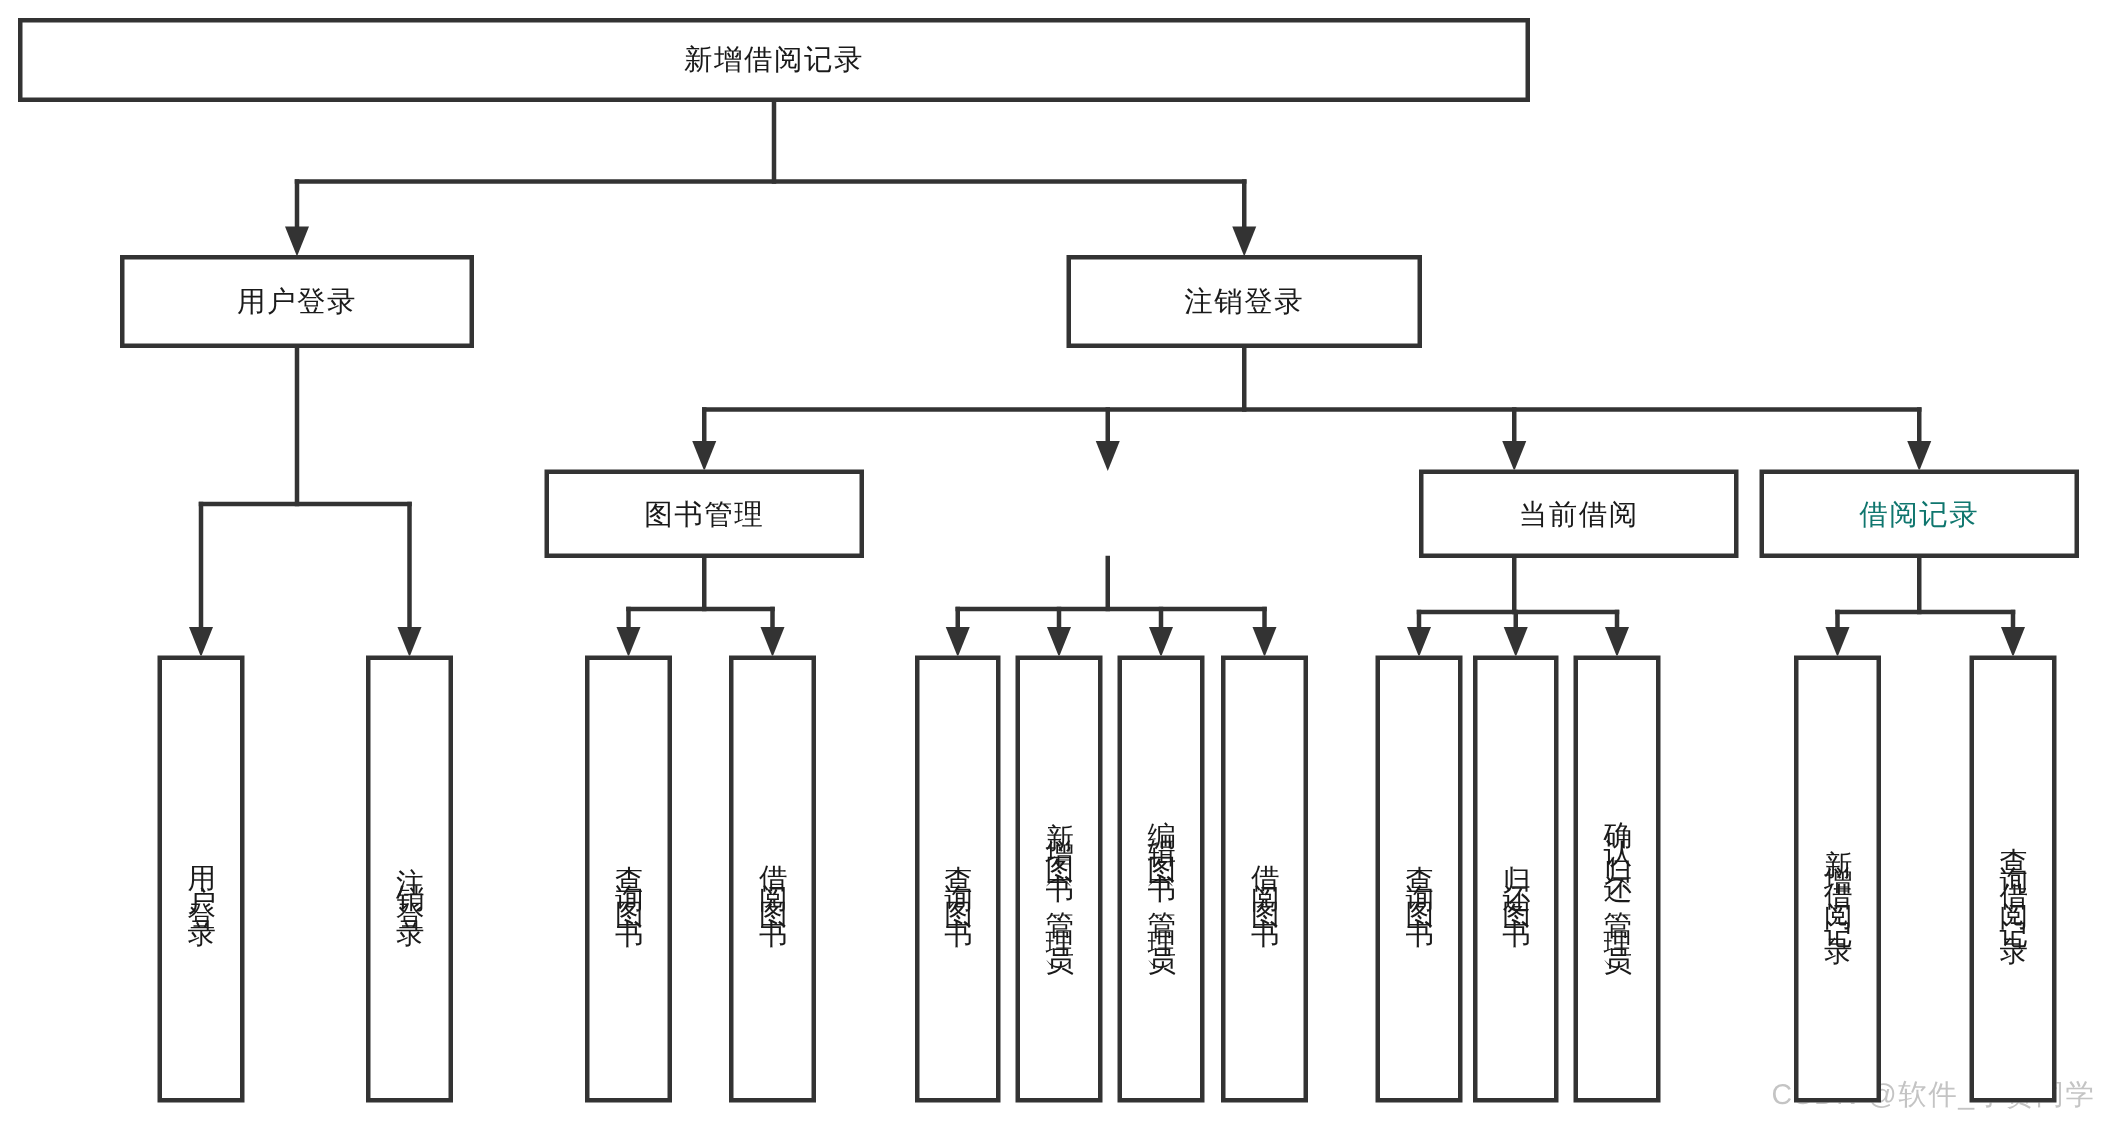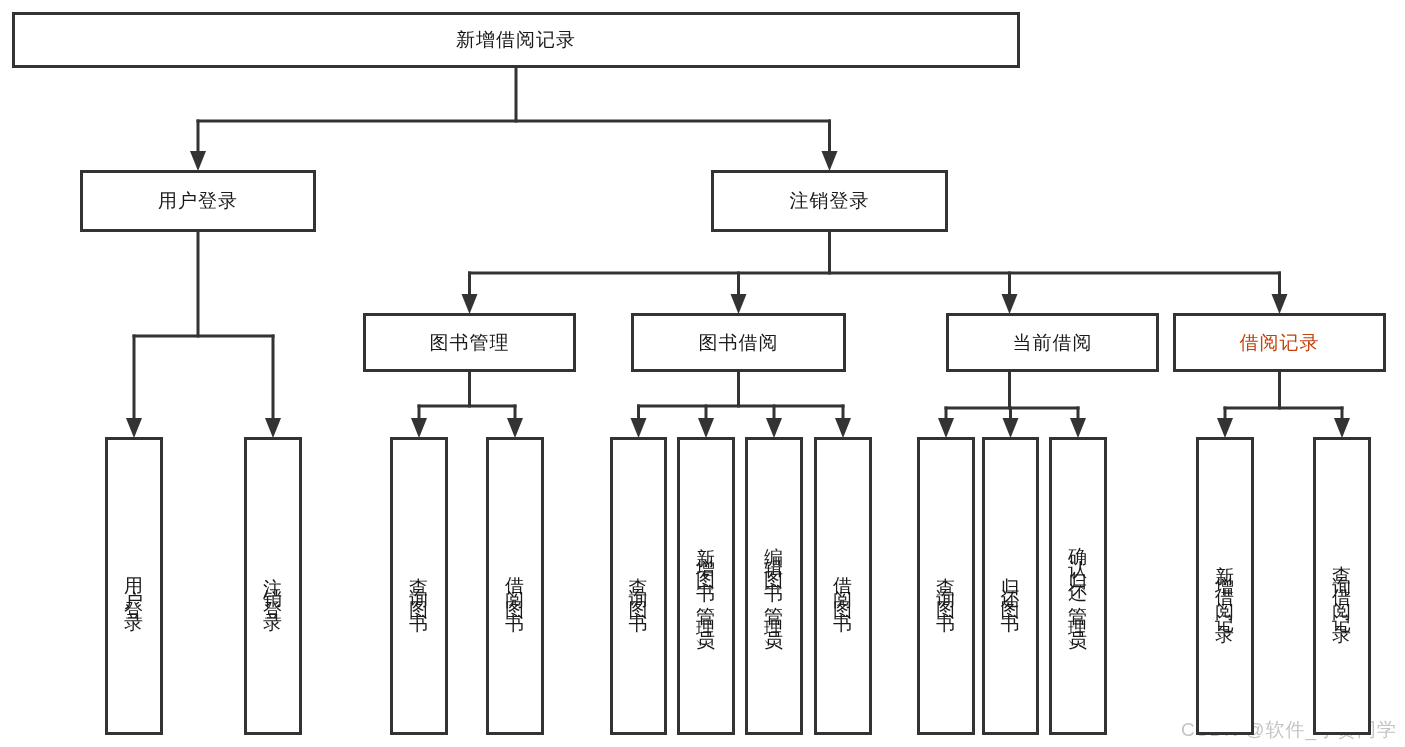--- a/index.html
+++ b/index.html
@@ -127,9 +127,6 @@
     <div class="node horiz" style="left: 363px; top: 313px; width: 213px; height: 59px; border-color: rgb(51, 51, 51); background: rgb(255, 255, 255); color: rgb(26, 26, 26);">
       <span class="node-label">图书管理</span>
     </div>
-    <div class="node horiz" style="left: 631px; top: 313px; width: 215px; height: 59px; border-color: rgb(51, 51, 51); background: rgb(255, 255, 255); color: rgb(26, 26, 26);">
-      <span class="node-label">图书借阅</span>
-    </div>
     <div class="node horiz" style="left: 903px; top: 313px; width: 213px; height: 59px; border-color: rgb(51, 51, 51); background: rgb(255, 255, 255); color: rgb(26, 26, 26); margin-left: 43px;">
       <span class="node-label">当前借阅</span>
     </div>

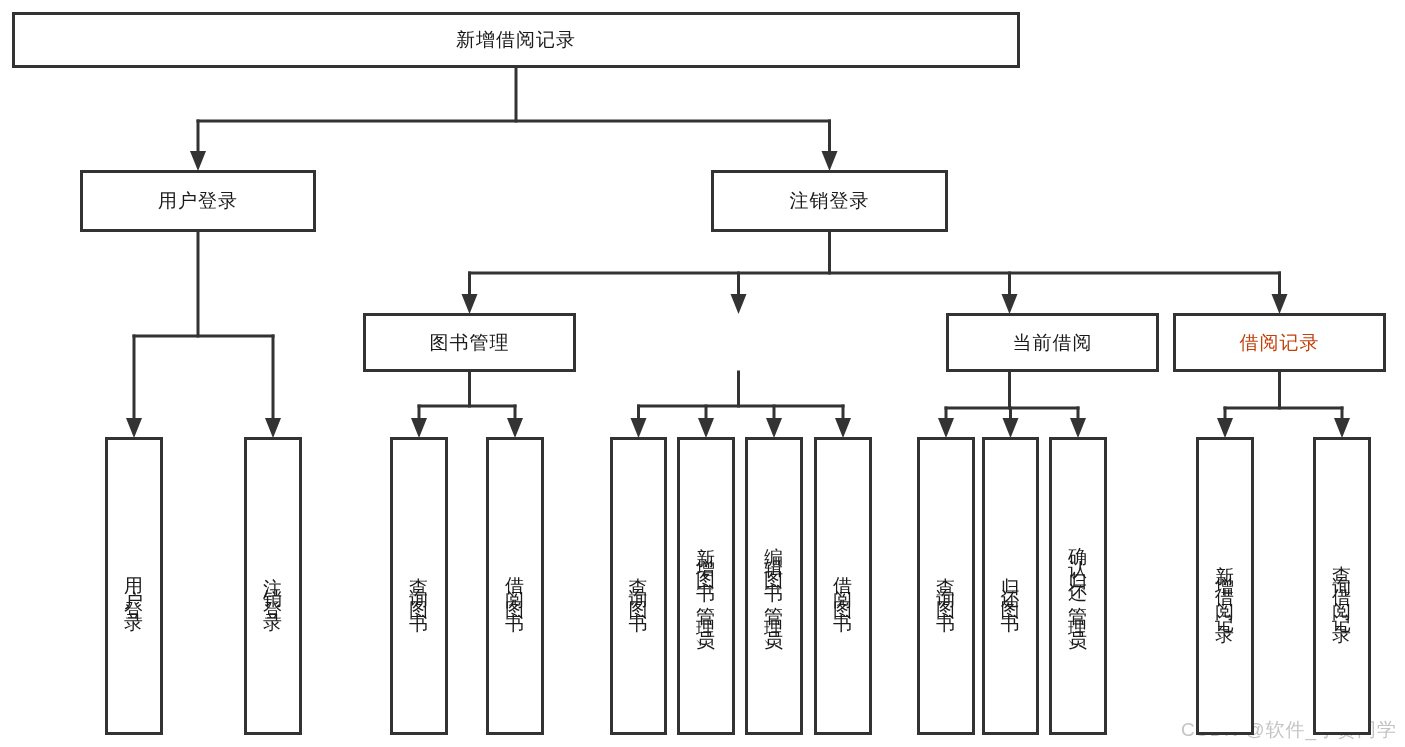--- a/index.html
+++ b/index.html
@@ -130,7 +130,7 @@
     <div class="node horiz" style="left: 903px; top: 313px; width: 213px; height: 59px; border-color: rgb(51, 51, 51); background: rgb(255, 255, 255); color: rgb(26, 26, 26); margin-left: 43px;">
       <span class="node-label">当前借阅</span>
     </div>
-    <div class="node horiz" style="left: 1173px; top: 313px; width: 213px; height: 59px; border-color: rgb(51, 51, 51); background: rgb(255, 255, 255); color: #c2410c; align-items: center;">
+    <div class="node horiz" style="left: 1173px; top: 313px; width: 213px; height: 59px; border-color: rgb(51, 51, 51); background: rgb(255, 255, 255); color: #0f766e; align-items: center;">
       <span class="node-label">借阅记录</span>
     </div>
     <div class="node vert" style="left: 105px; top: 437px; width: 58px; height: 298px; border-color: rgb(51, 51, 51); background: rgb(255, 255, 255); color: rgb(26, 26, 26);">

